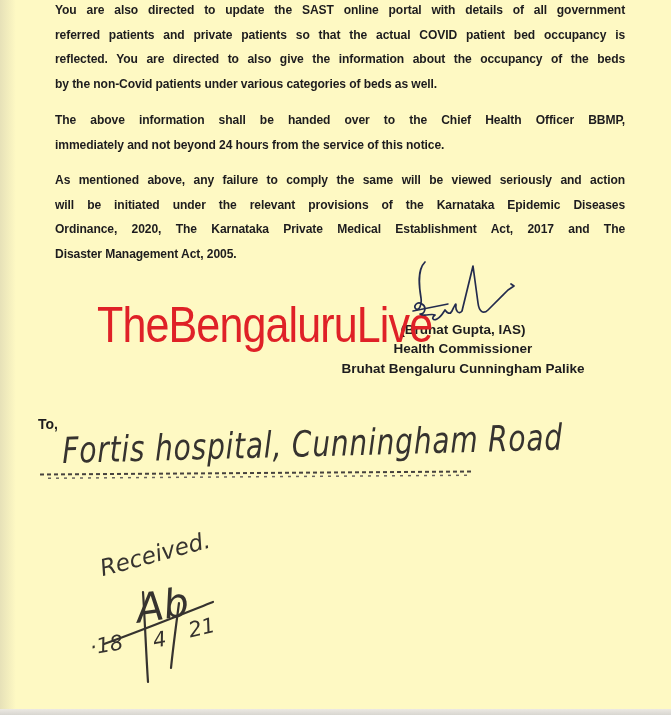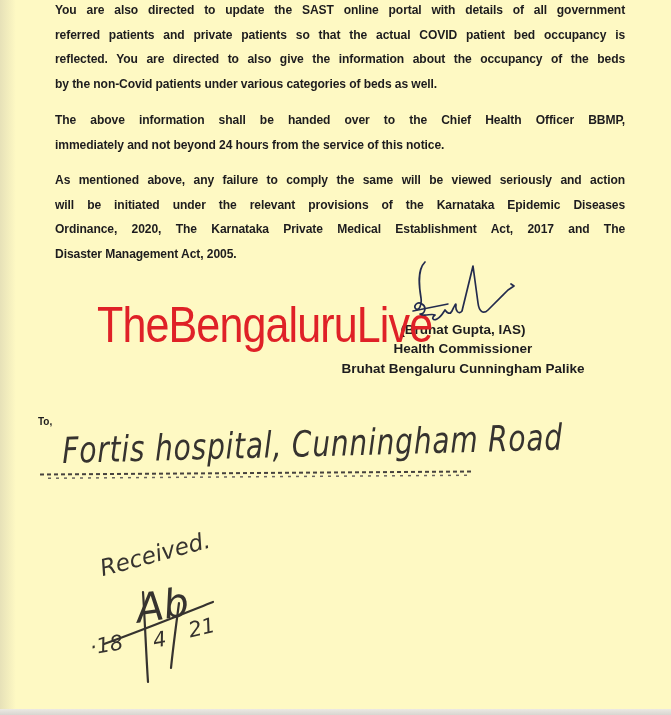--- a/index.html
+++ b/index.html
@@ -46,7 +46,7 @@
   }
   .to-label{
     position:absolute;left:38px;top:416px;
-    font-weight:bold;font-size:10px;color:#1d1c1e;
+    font-weight:bold;font-size:14px;color:#1d1c1e;
   }
   
   .hand{

